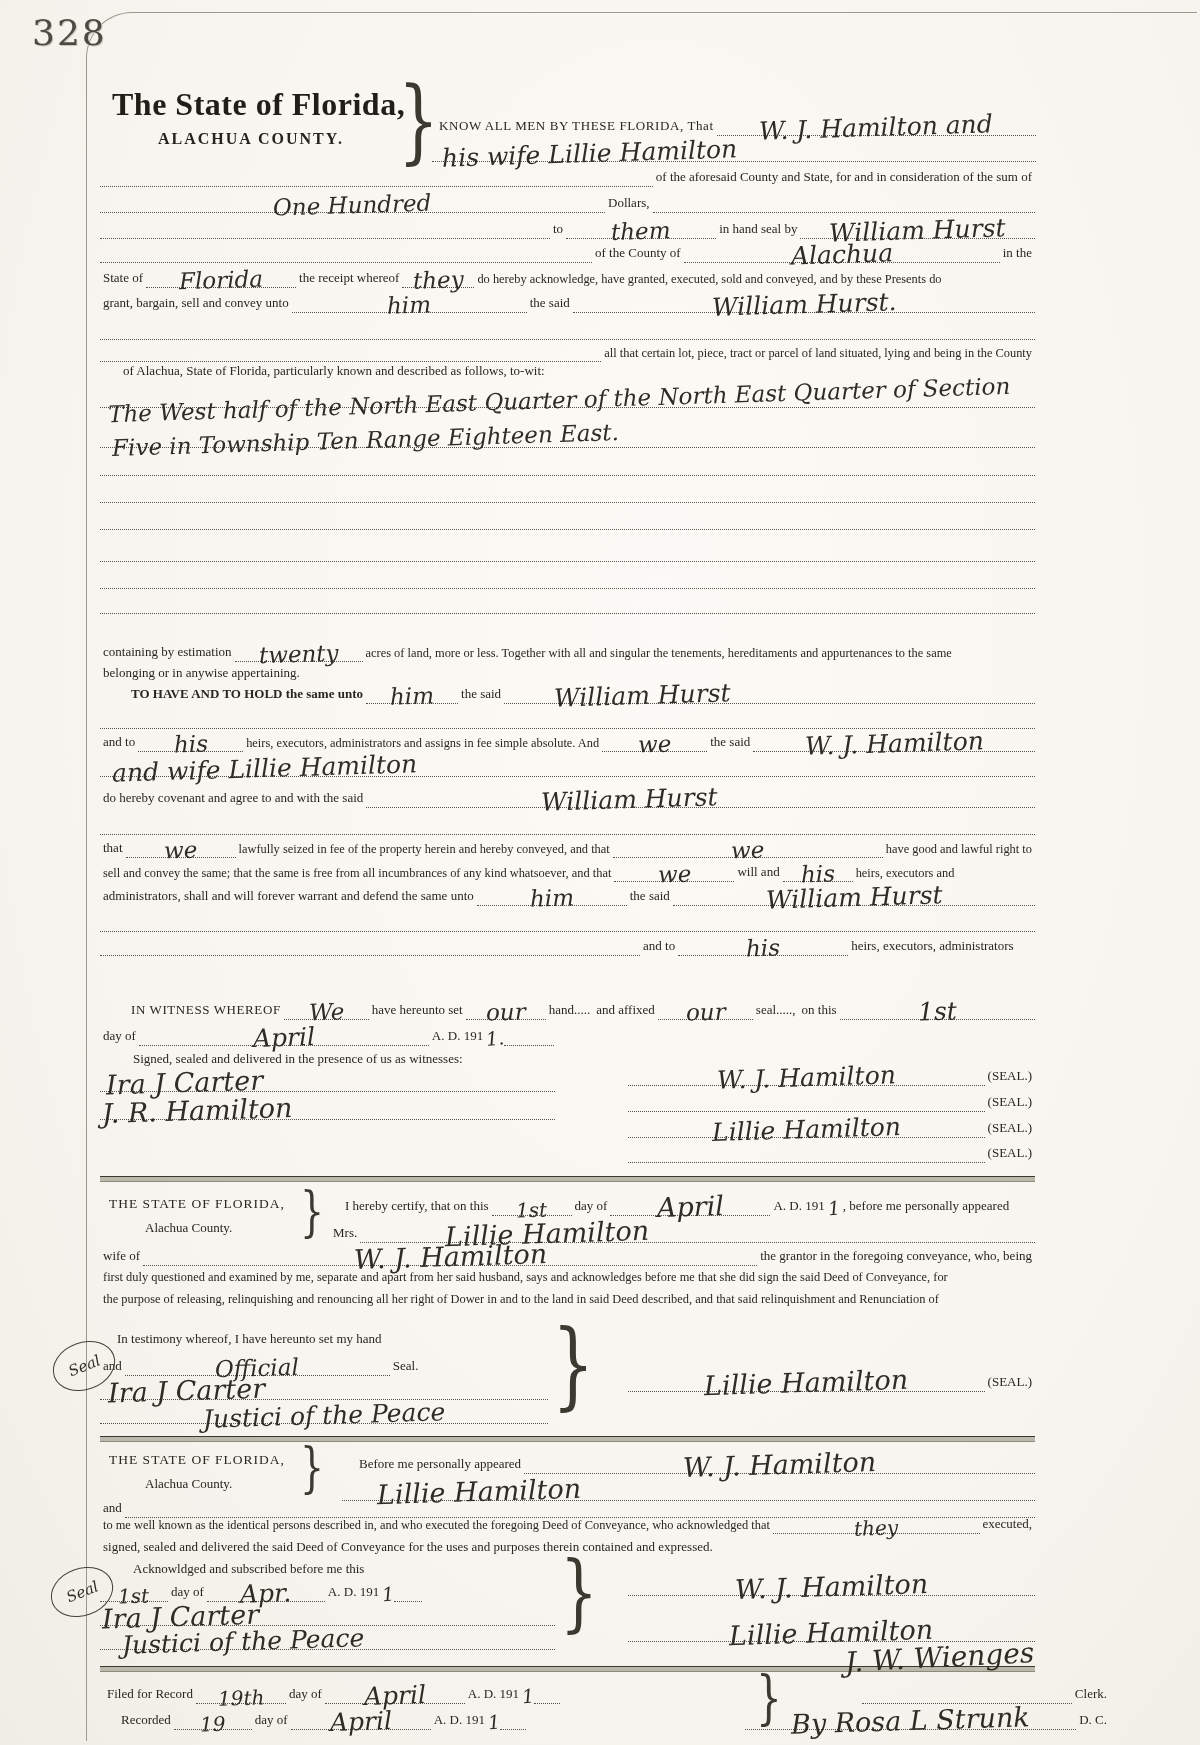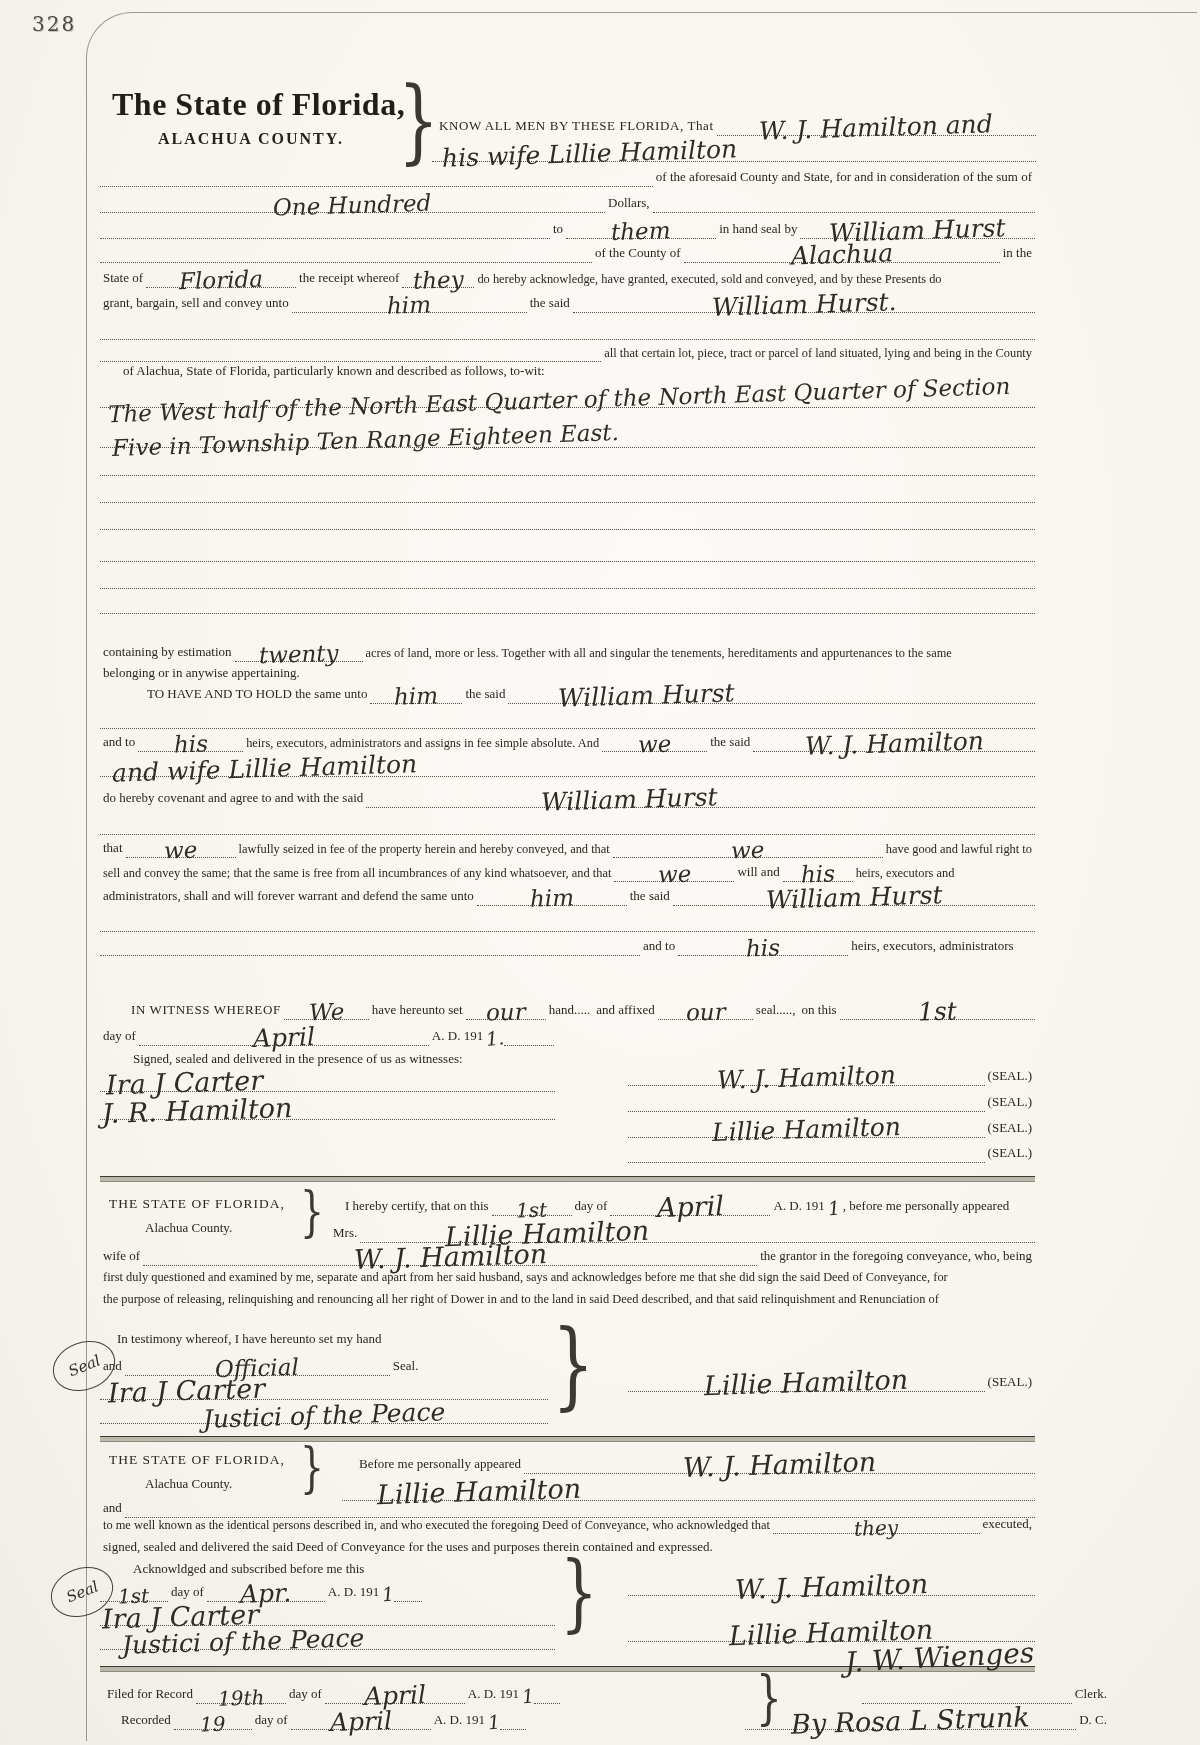--- a/index.html
+++ b/index.html
@@ -10,7 +10,7 @@
   .borderline{position:absolute;left:86px;top:12px;width:1110px;height:1728px;
         border-left:1.5px solid #9b988d;border-top:1.5px solid #9b988d;border-top-left-radius:46px;}
   .pagenum{position:absolute;left:32px;top:12px;font-family:"DejaVu Serif",serif;
-        font-size:20px;color:#4d4a42;letter-spacing:2px;text-shadow:1px 1px 0 #c9c6ba;}
+        font-size:36px;color:#4d4a42;letter-spacing:2px;text-shadow:1px 1px 0 #c9c6ba;}
   .r{position:absolute;display:flex;align-items:flex-end;}
   .p{font-family:"Liberation Serif",serif;font-size:13px;line-height:1.15;color:#29261f;
      white-space:nowrap;padding:0 3px 2px 3px;}

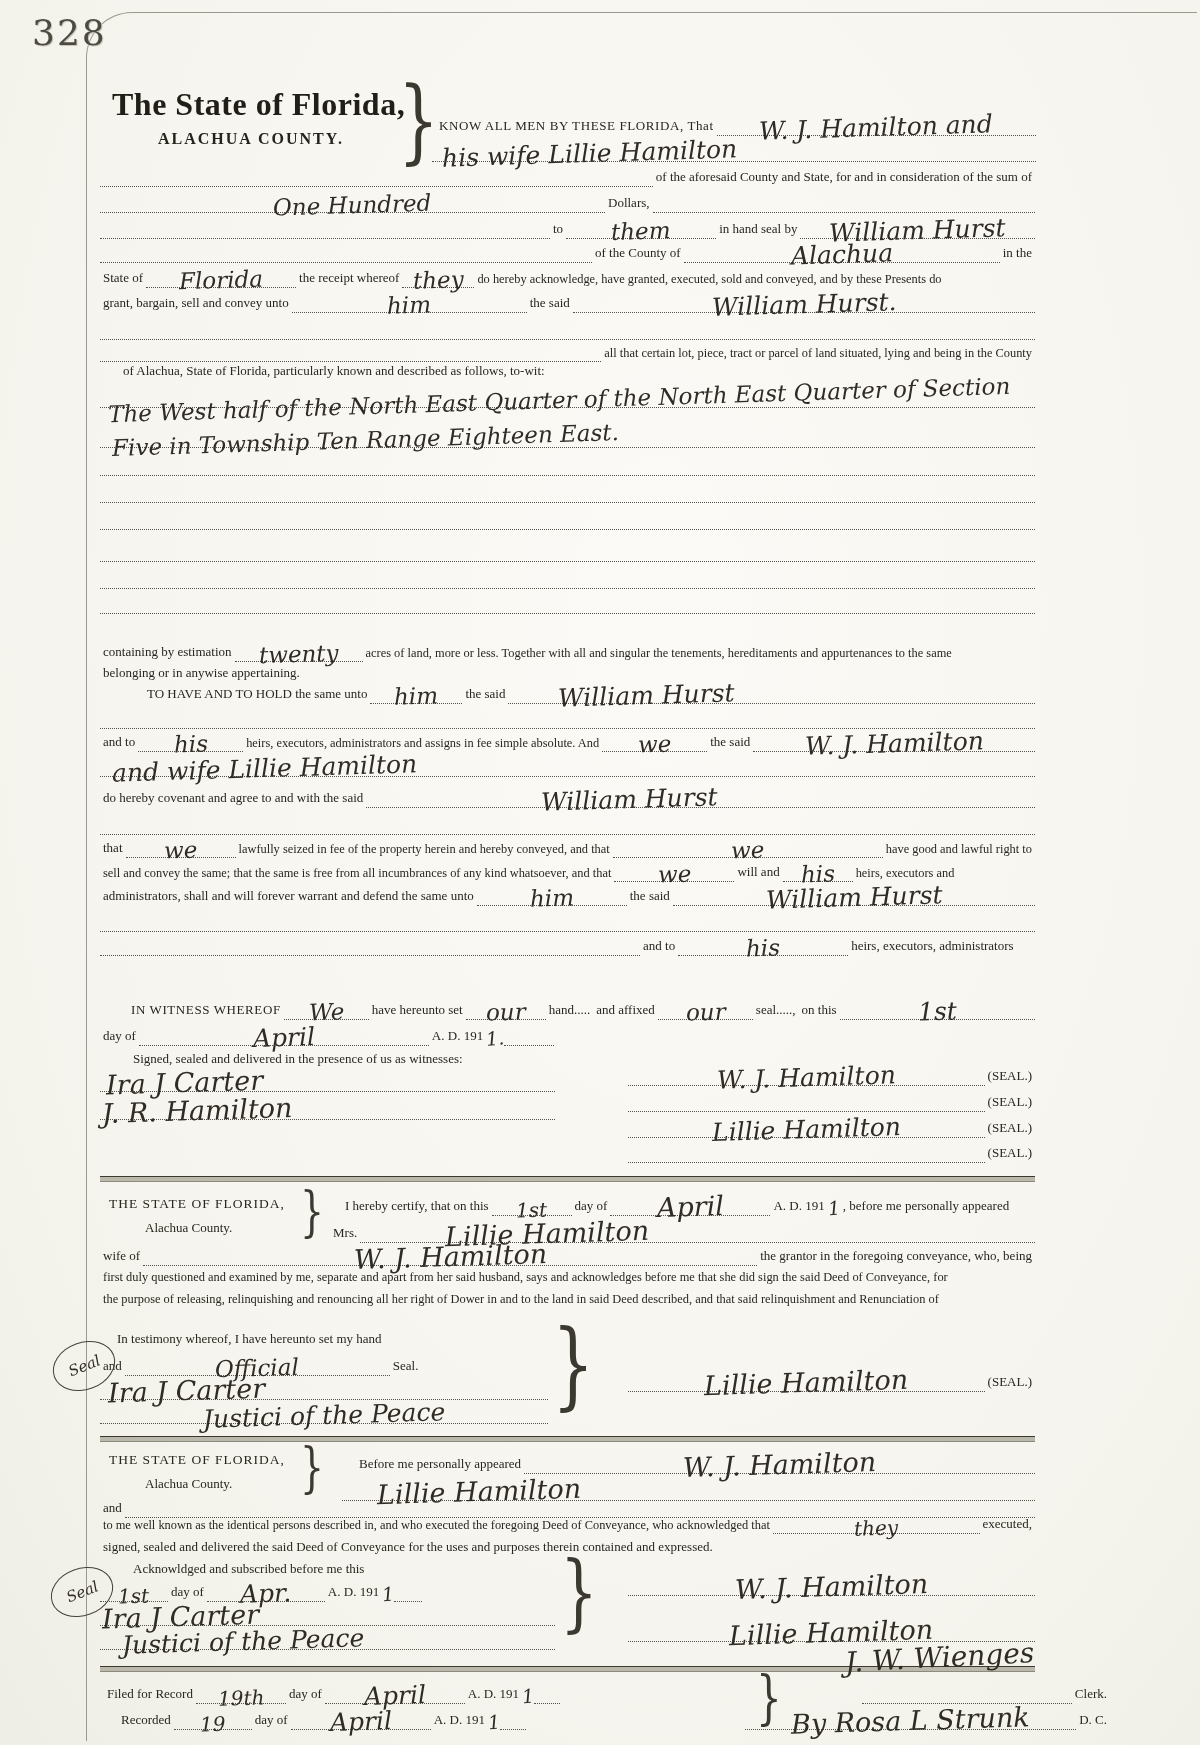--- a/index.html
+++ b/index.html
@@ -167,7 +167,7 @@
   </div>
 
   <div class="r" style="left:100px;top:670px;width:935px;height:34px;">
-    <span class="p" style="margin-left:44px;">TO HAVE AND TO HOLD the same unto</span>
+    <span class="p" style="margin-left:28px;font-weight:bold;">TO HAVE AND TO HOLD the same unto</span>
     <span class="fill" style="flex:0 0 92px;">
         <i class="hw">him</i>
       </span>

